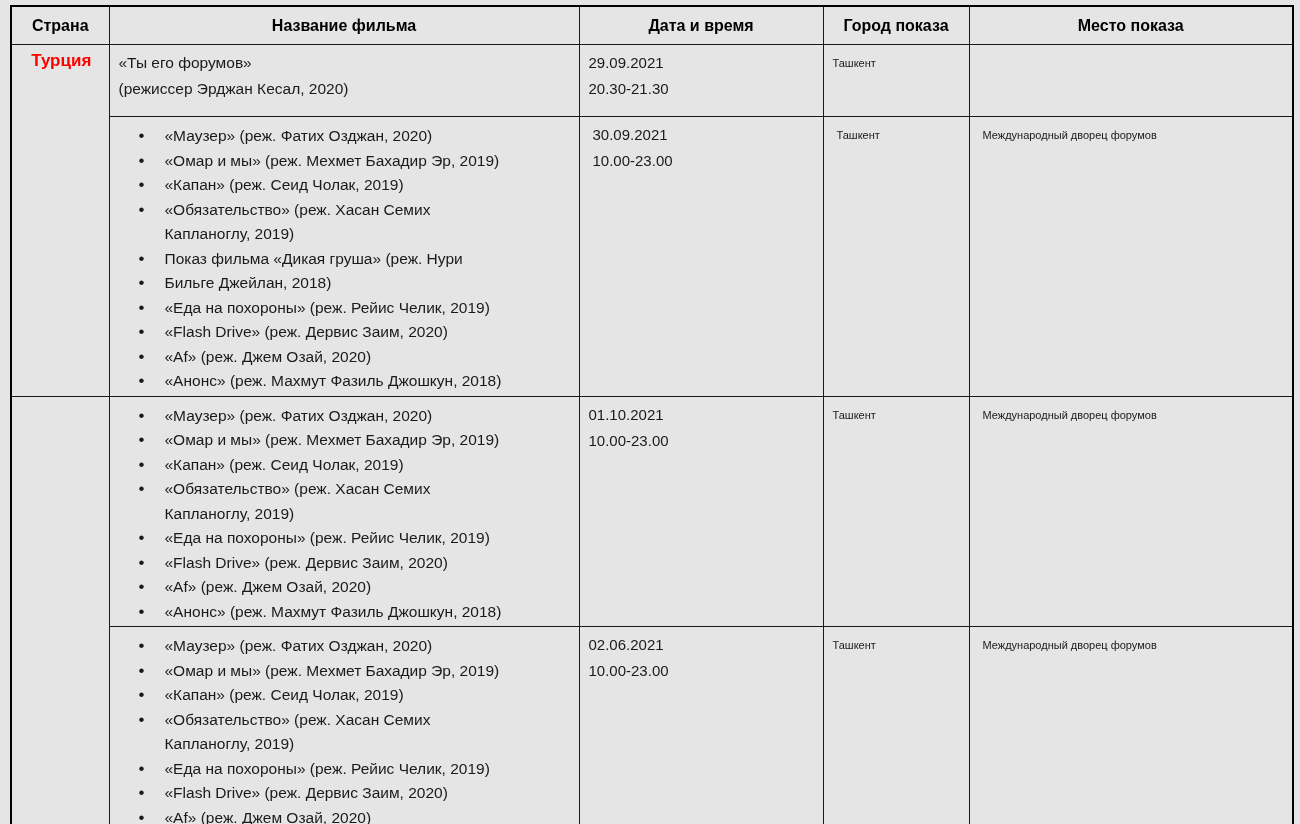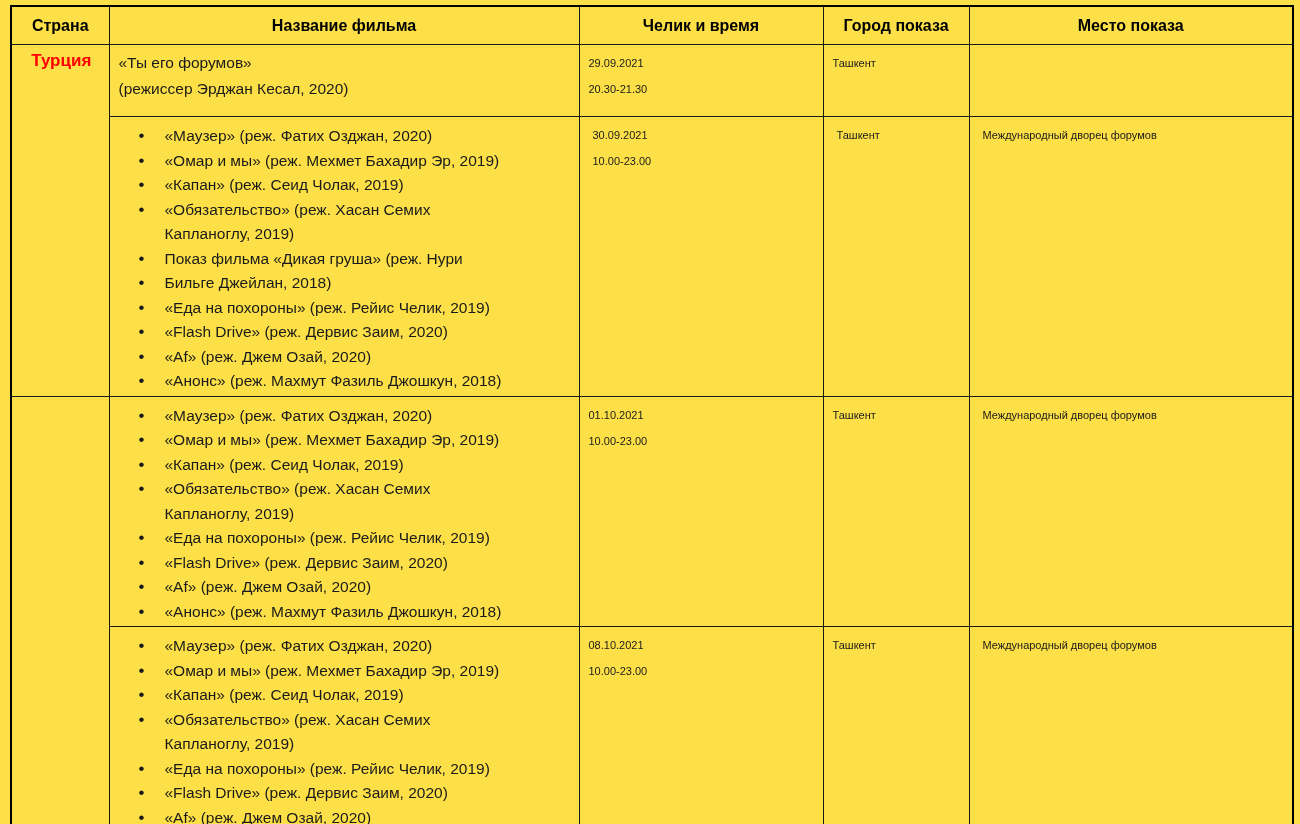--- a/index.html
+++ b/index.html
@@ -13,7 +13,7 @@
     position: relative;
     width: 1300px;
     height: 824px;
-    background: #fde047;
+    background: #e5e5e5;
     overflow: hidden;
   }
   table.schedule {

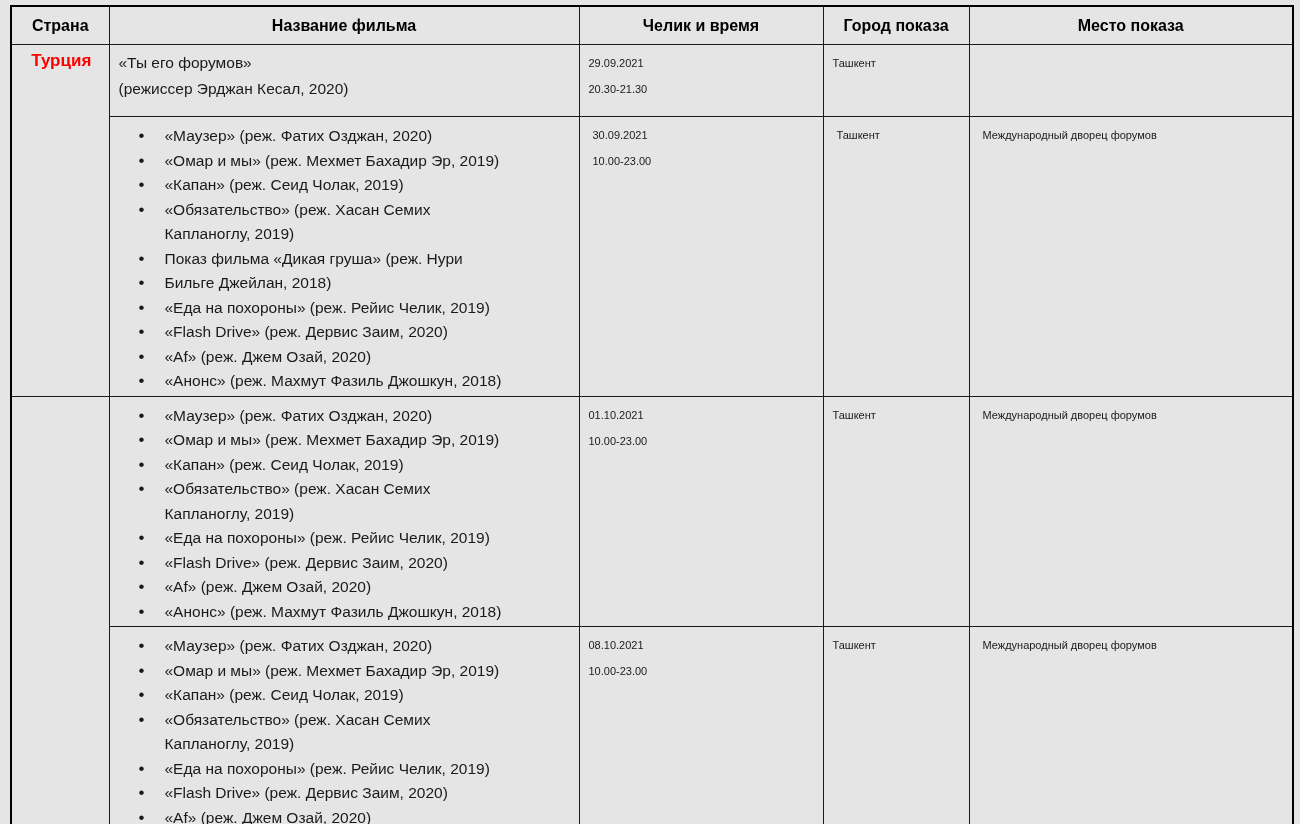--- a/index.html
+++ b/index.html
@@ -108,7 +108,7 @@
       <tr>
         <th>Страна</th>
         <th>Название фильма</th>
-        <th>Челик и время</th>
+        <th>Дата и время</th>
         <th>Город показа</th>
         <th>Место показа</th>
       </tr>

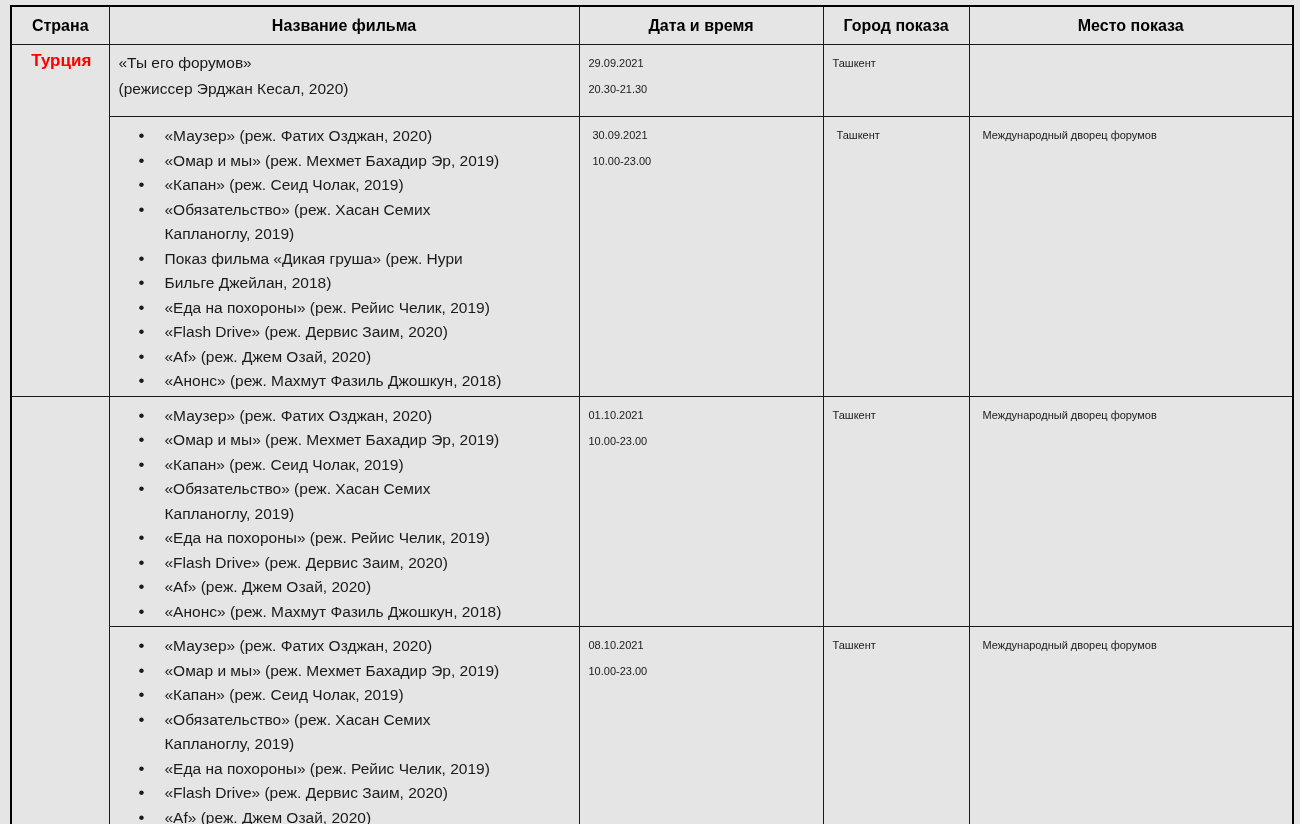--- a/index.html
+++ b/index.html
@@ -77,7 +77,7 @@
     font-size: 17px;
   }
   td.date-cell {
-    font-size: 11px;
+    font-size: 15px;
     line-height: 26px;
     padding: 5px 8px 4px 9px;
   }

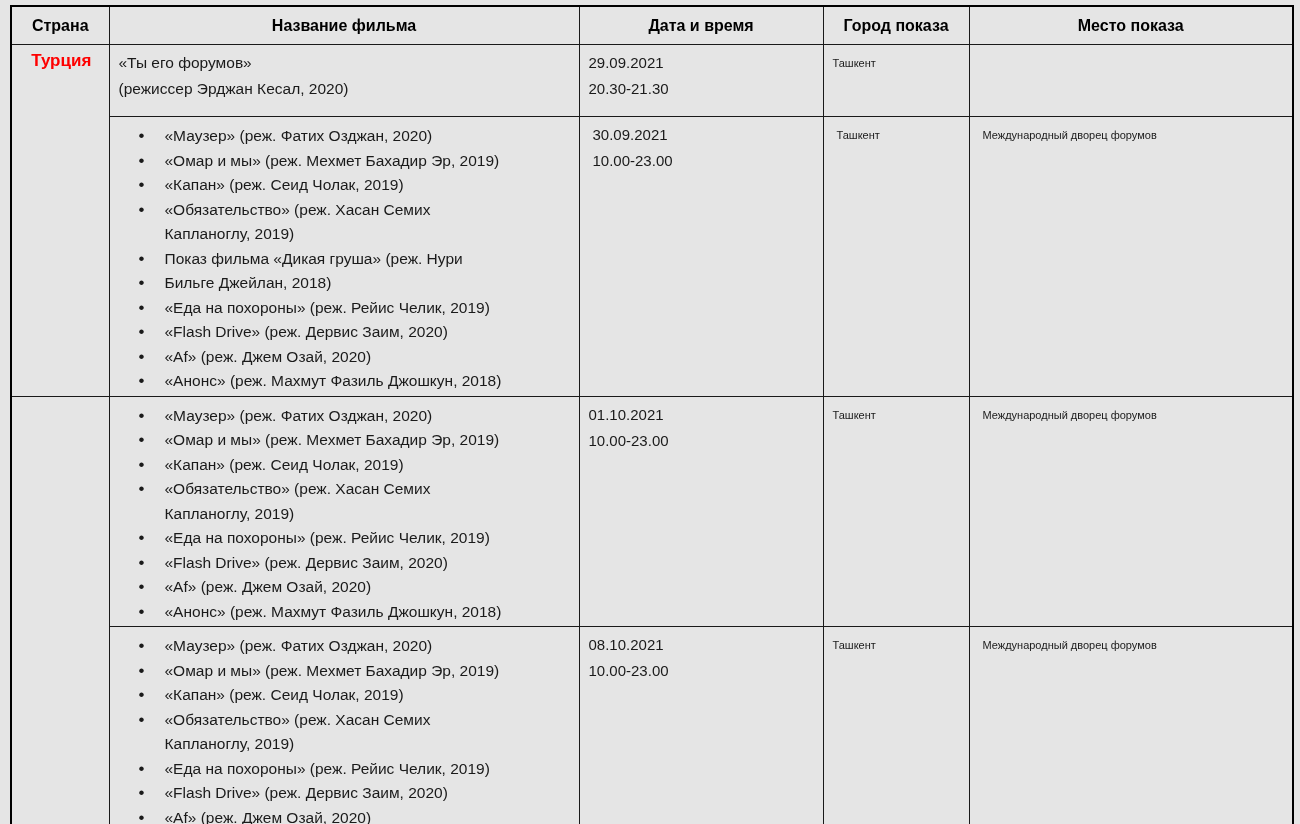--- a/index.html
+++ b/index.html
@@ -188,7 +188,7 @@
             </ul>
         </td>
         <td class="date-cell">
-          <div>08.10.2021</div>
+          <div>02.06.2021</div>
           <div>10.00-23.00</div>
         </td>
         <td class="city-cell">Ташкент</td>

